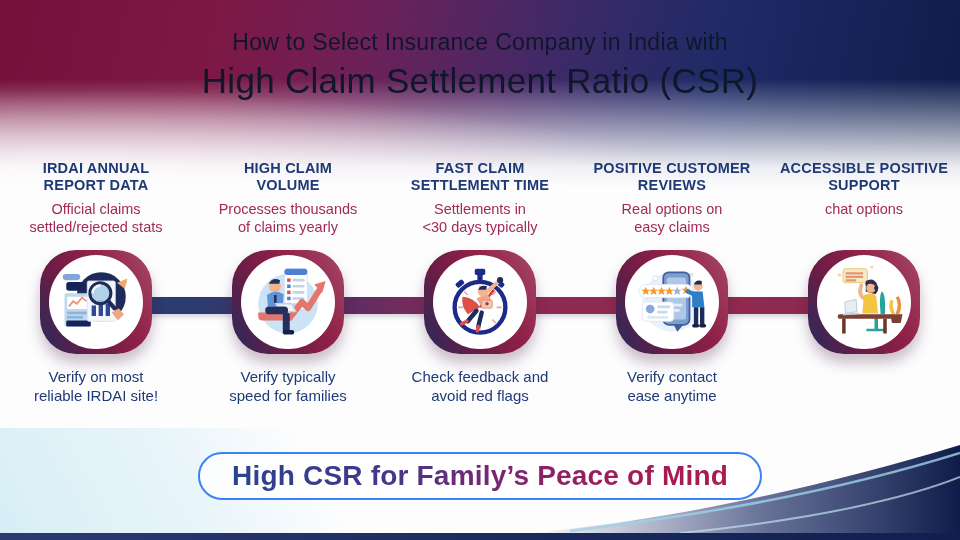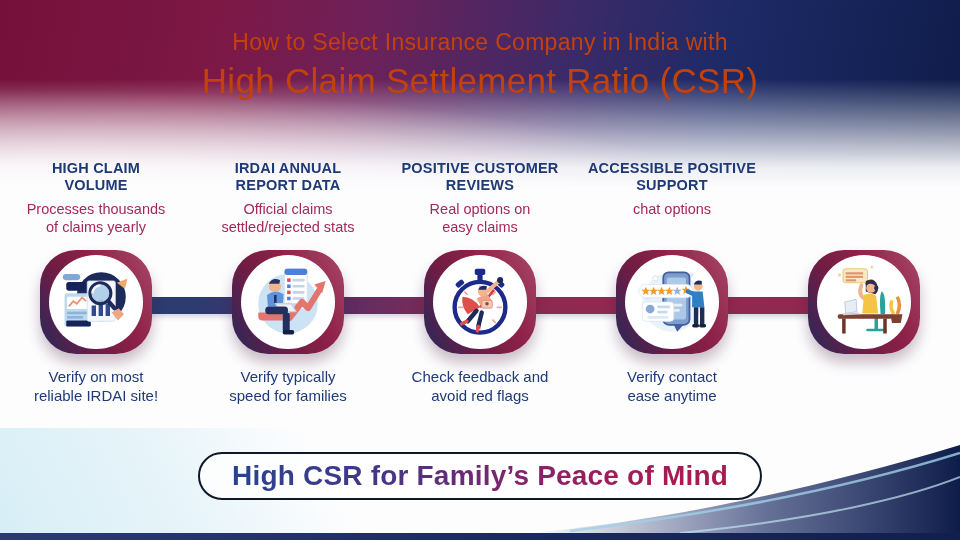--- a/index.html
+++ b/index.html
@@ -26,7 +26,7 @@
     background: linear-gradient(90deg,#2b3b72 0%, #1b2a5e 55%, #101f4e 100%); }
 
   
-  .header { position:absolute; top:28px; left:0; width:100%; text-align:center; color:#c2410c; z-index:3; }
+  .header { position:absolute; top:28px; left:0; width:100%; text-align:center; color:#0f172a; z-index:3; }
   .title-line1 { font-size:23px; font-weight:400; letter-spacing:.3px; line-height:1.3; }
   .title-line2 { font-size:35px; font-weight:400; letter-spacing:.3px; margin-top:3px; }
 

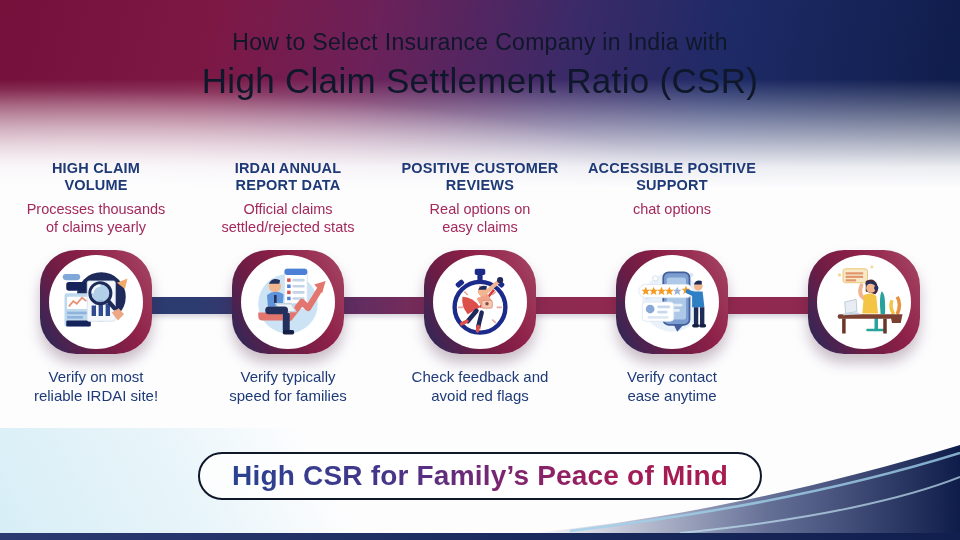--- a/index.html
+++ b/index.html
@@ -101,22 +101,22 @@
   <section class="row-top">
     <div class="col-head">
       <h3>
+          <span>IRDAI ANNUAL</span>
+          <span>REPORT DATA</span>
+        </h3>
+      <p>
+          <span>Official claims</span>
+          <span>settled/rejected stats</span>
+        </p>
+    </div>
+    <div class="col-head">
+      <h3>
           <span>HIGH CLAIM</span>
           <span>VOLUME</span>
         </h3>
       <p>
           <span>Processes thousands</span>
           <span>of claims yearly</span>
-        </p>
-    </div>
-    <div class="col-head">
-      <h3>
-          <span>IRDAI ANNUAL</span>
-          <span>REPORT DATA</span>
-        </h3>
-      <p>
-          <span>Official claims</span>
-          <span>settled/rejected stats</span>
         </p>
     </div>
     <div class="col-head">

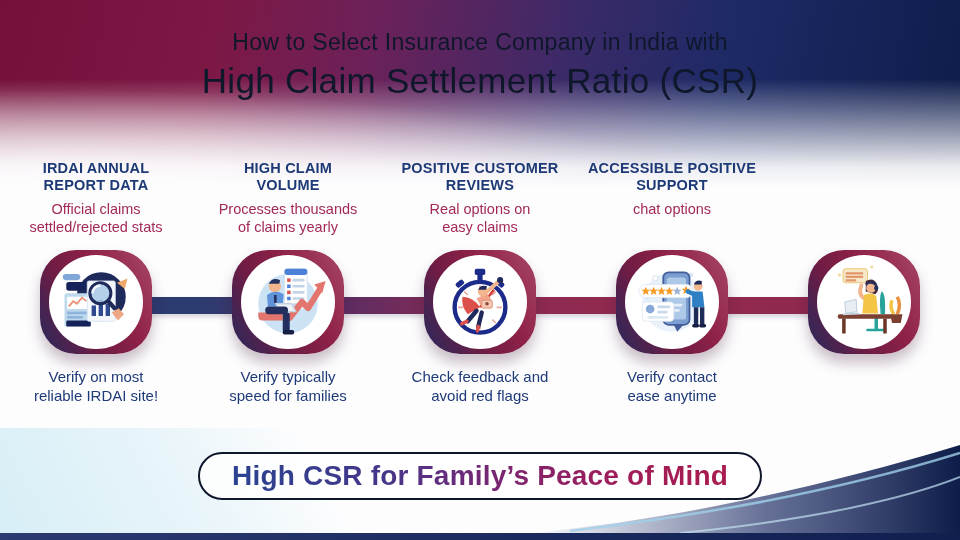--- a/index.html
+++ b/index.html
@@ -117,6 +117,16 @@
       <p>
           <span>Processes thousands</span>
           <span>of claims yearly</span>
+        </p>
+    </div>
+    <div class="col-head">
+      <h3>
+          <span>FAST CLAIM</span>
+          <span>SETTLEMENT TIME</span>
+        </h3>
+      <p>
+          <span>Settlements in</span>
+          <span>&lt;30 days typically</span>
         </p>
     </div>
     <div class="col-head">

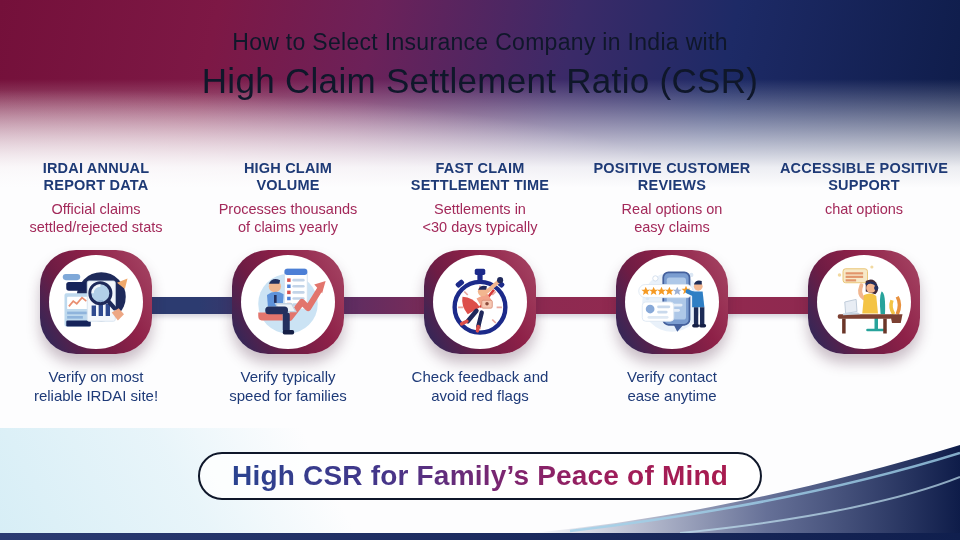--- a/index.html
+++ b/index.html
@@ -63,7 +63,7 @@
 
   
   .banner { position:absolute; top:452px; left:50%; transform:translateX(-50%);
-    border:2px solid #0f172a; border-radius:999px; padding:6px 32px;
+    border:2px solid #3b82f6; border-radius:999px; padding:6px 32px;
     background: rgba(255,255,255,.8); z-index:3; white-space:nowrap; }
   .banner-text { font-size:28px; font-weight:700; letter-spacing:.2px;
     background: linear-gradient(90deg,#2a4390 0%, #44368a 30%, #7c2570 55%, #a01d59 78%, #a81b4f 100%);

